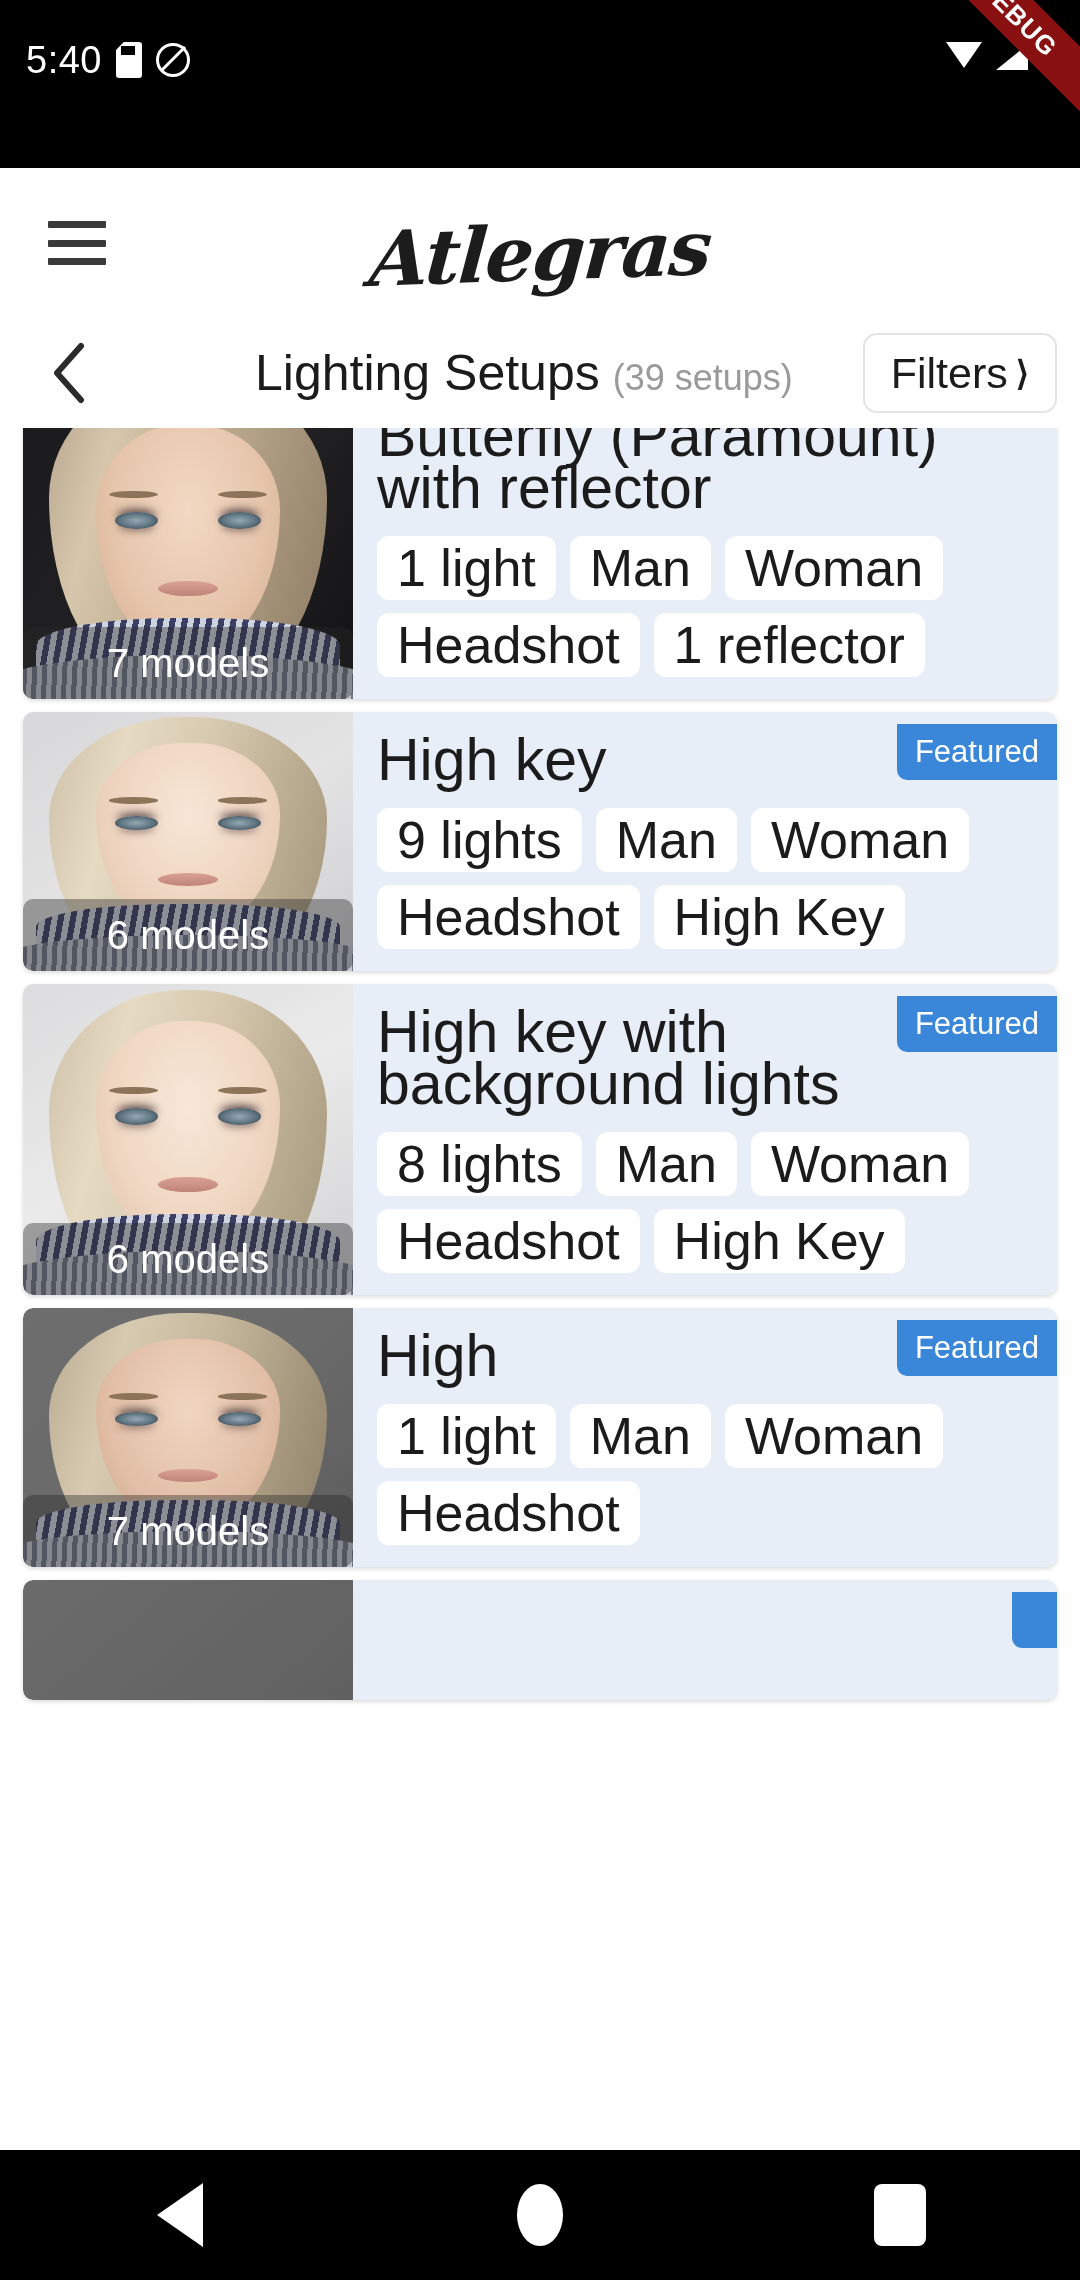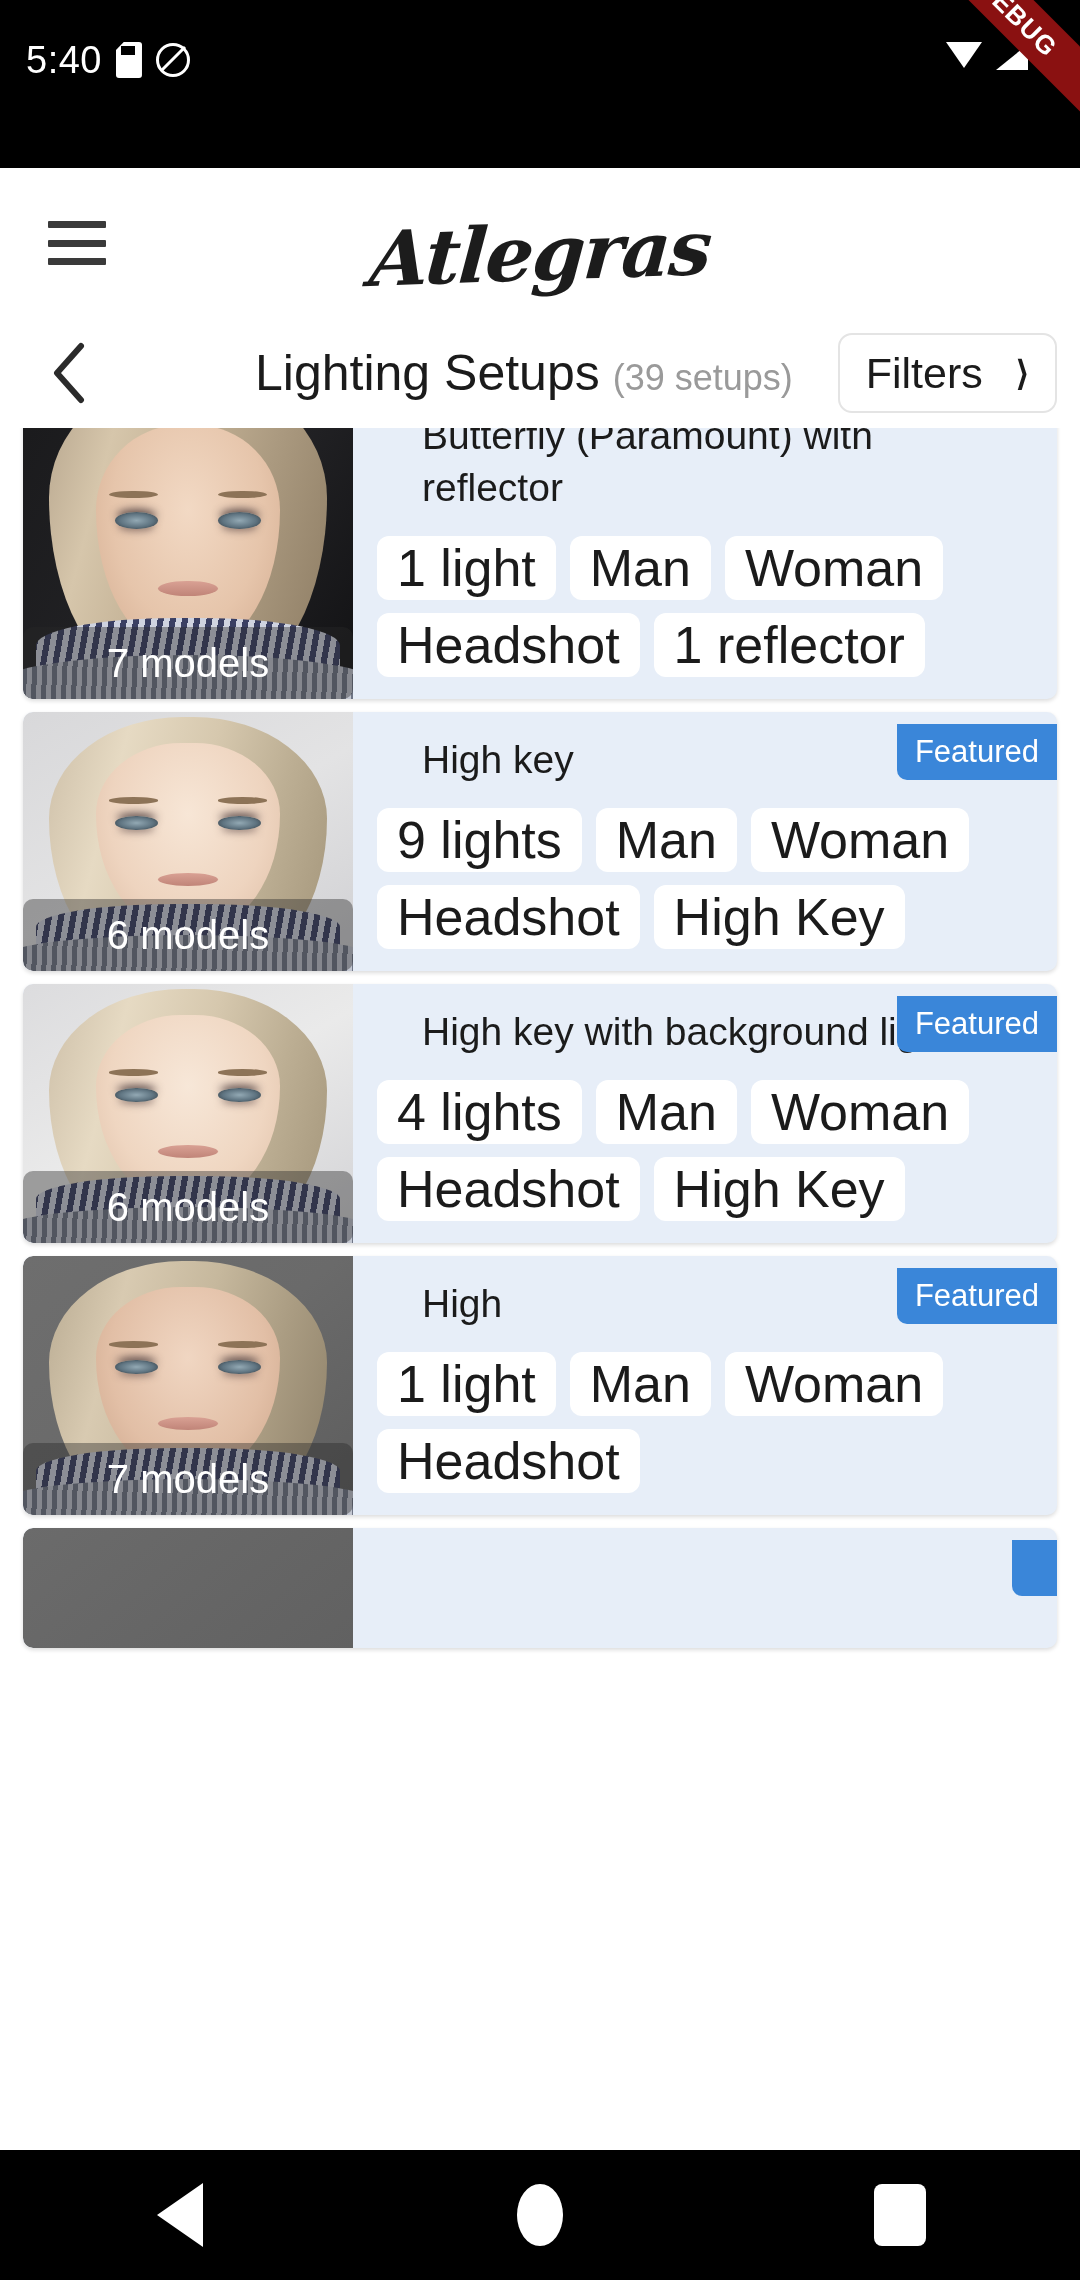--- a/index.html
+++ b/index.html
@@ -114,7 +114,7 @@
     position:absolute; right:23px; top:50%; transform:translateY(-50%);
     height:80px; padding:0 26px;
     background:#fff; border:2px solid #e4e4e4; border-radius:14px;
-    display:flex; align-items:center; gap:33px; cursor:pointer;
+    display:flex; align-items:center; gap:8px; cursor:pointer;
   }
   .filters-label { font-size:43px; color:#1b1b1b; line-height:50px; }
   .chev-down { font-size:34px; color:#1b1b1b; line-height:34px; font-weight:bold; }

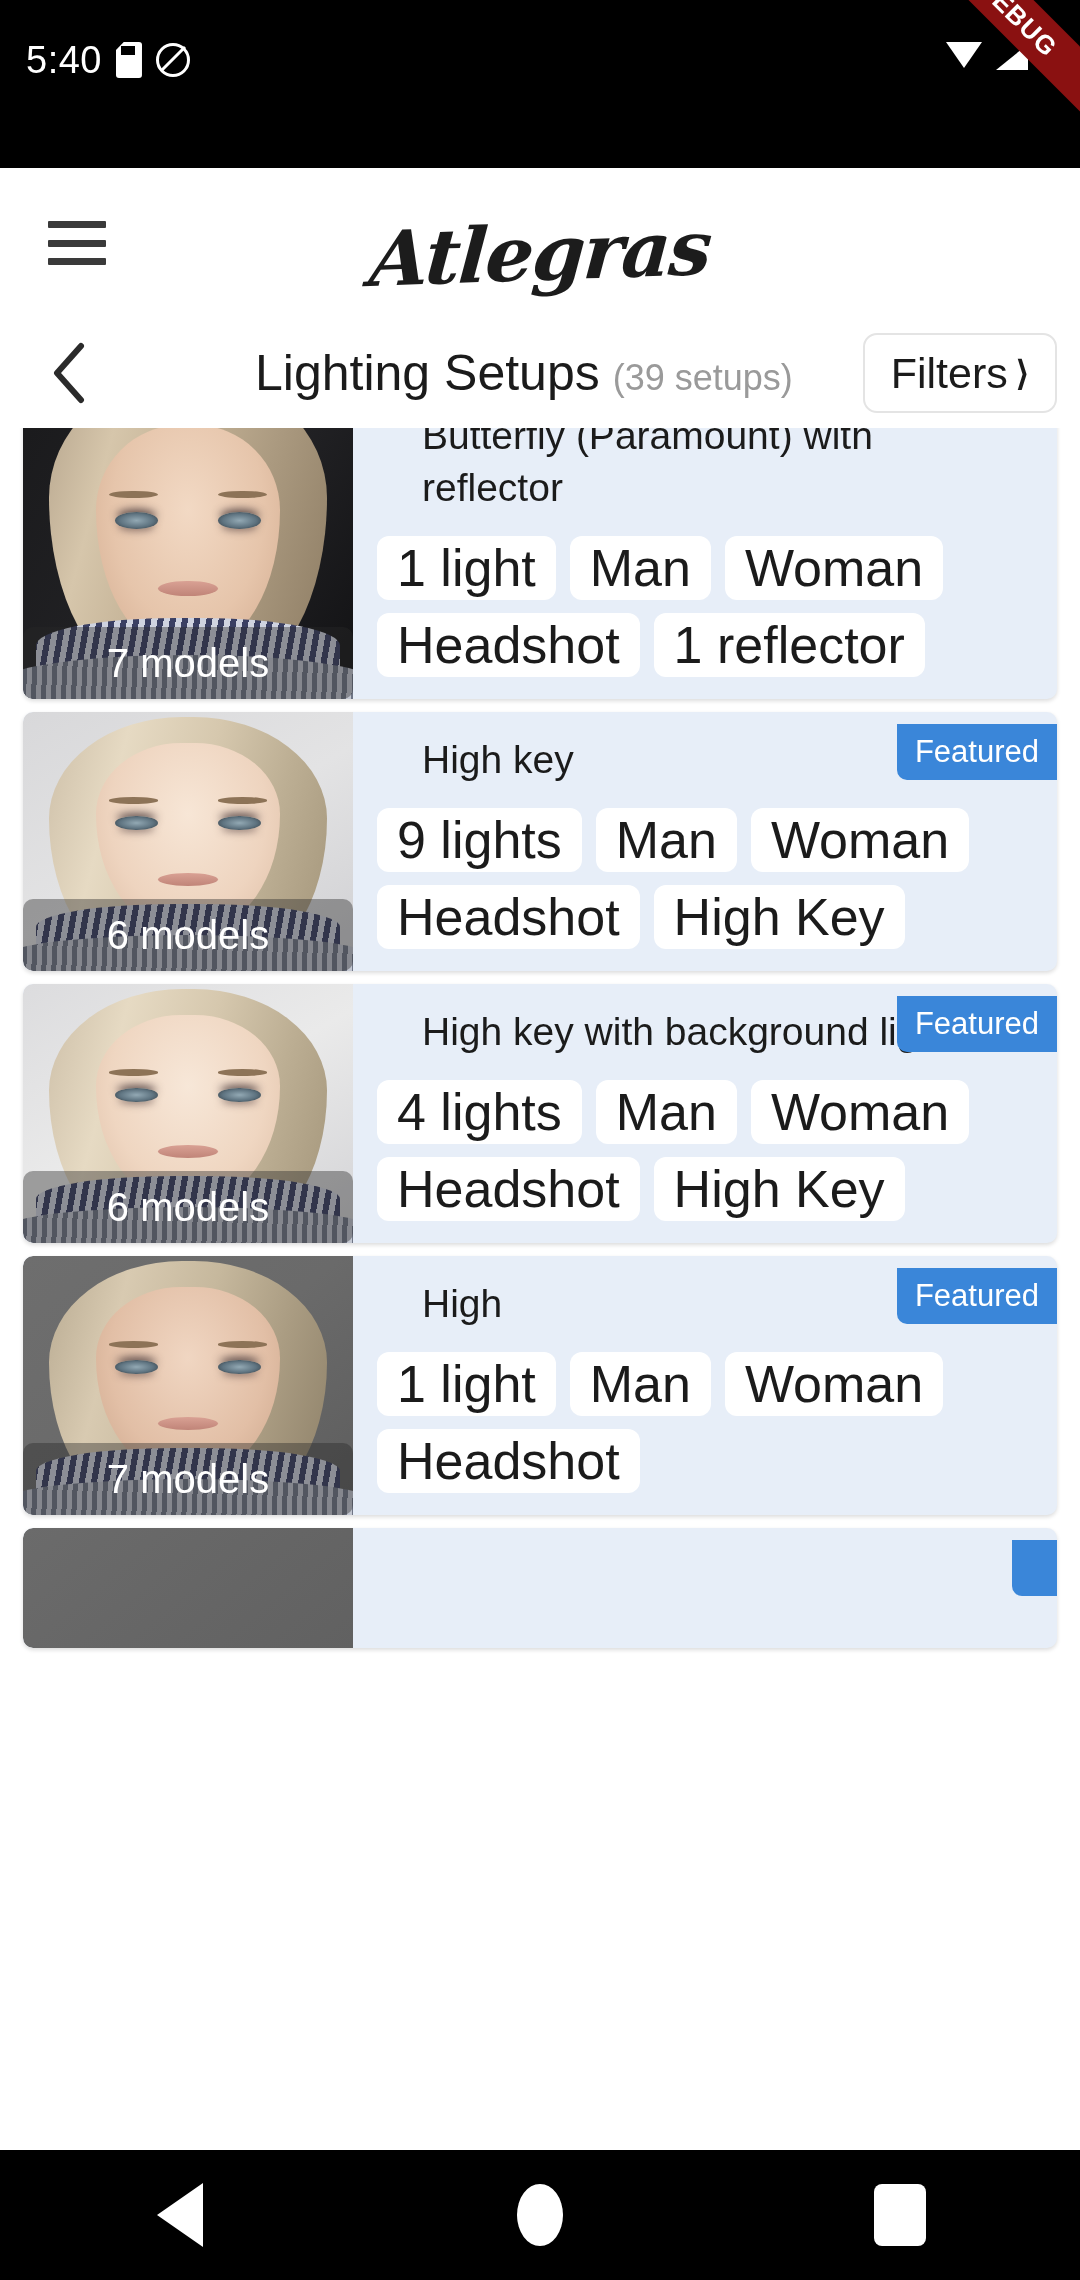--- a/index.html
+++ b/index.html
@@ -149,8 +149,8 @@
   .models-text { color:#fff; font-size:40px; line-height:46px; }
   .card-body { flex:1 1 auto; position:relative; padding:22px 26px 22px 24px; min-width:0; }
   .card-title {
-    font-size:39px; line-height:52px; color:#1b1b1b;
-    margin-bottom:22px; padding-right:10px;margin-left:45px;
+    font-size:59px; line-height:52px; color:#1b1b1b;
+    margin-bottom:22px; padding-right:10px;
   }
   .tags { display:flex; flex-wrap:wrap; gap:13px 14px; }
   .tag {

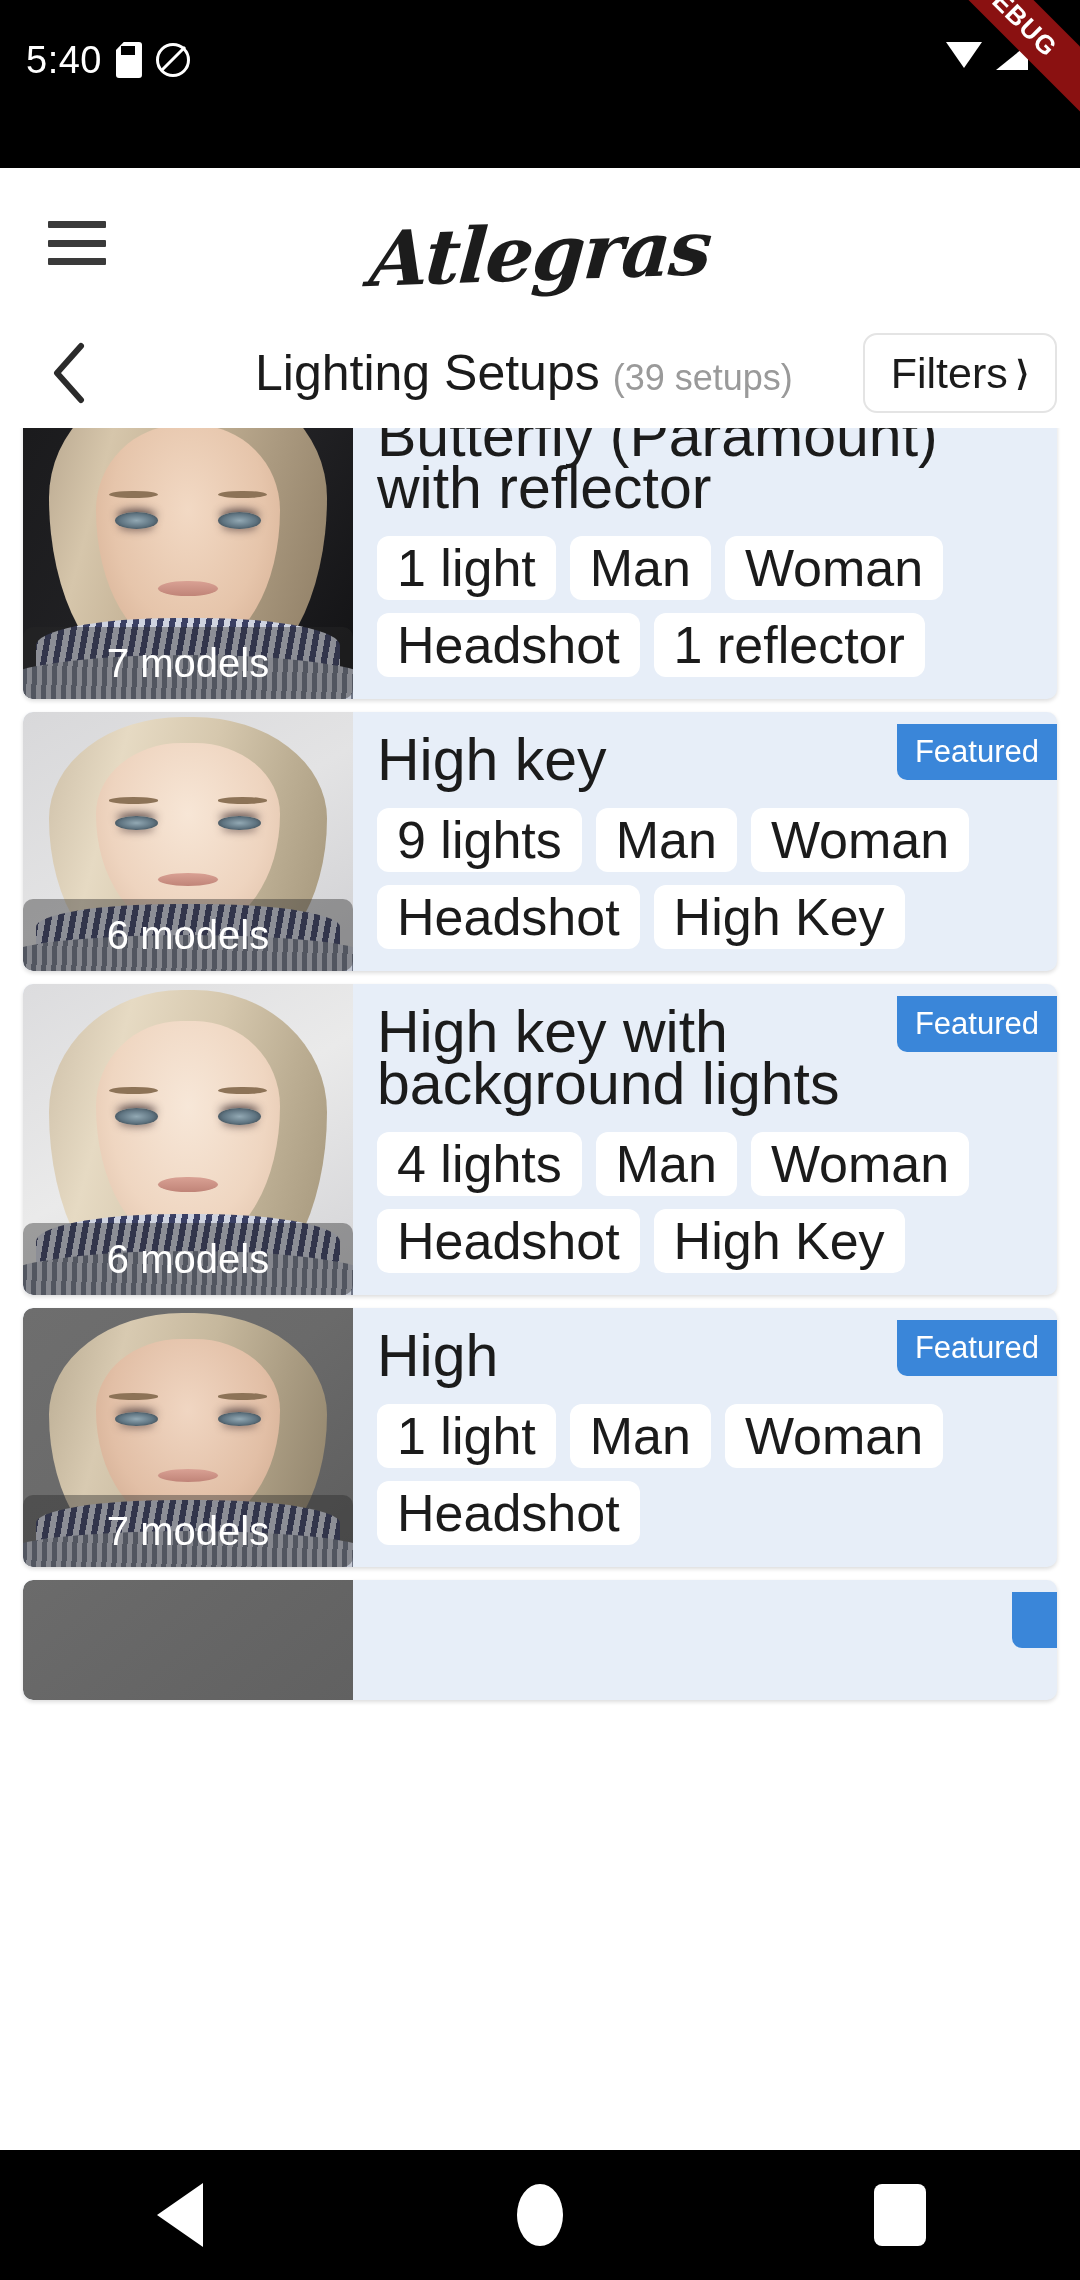--- a/index.html
+++ b/index.html
@@ -356,7 +356,7 @@
         <div class="featured">Featured</div>
         <div class="card-title">High key with background lights</div>
         <div class="tags">
-          <span class="tag">4 lights</span>
+          <span class="tag">8 lights</span>
           <span class="tag">Man</span>
           <span class="tag">Woman</span>
           <span class="tag">Headshot</span>

